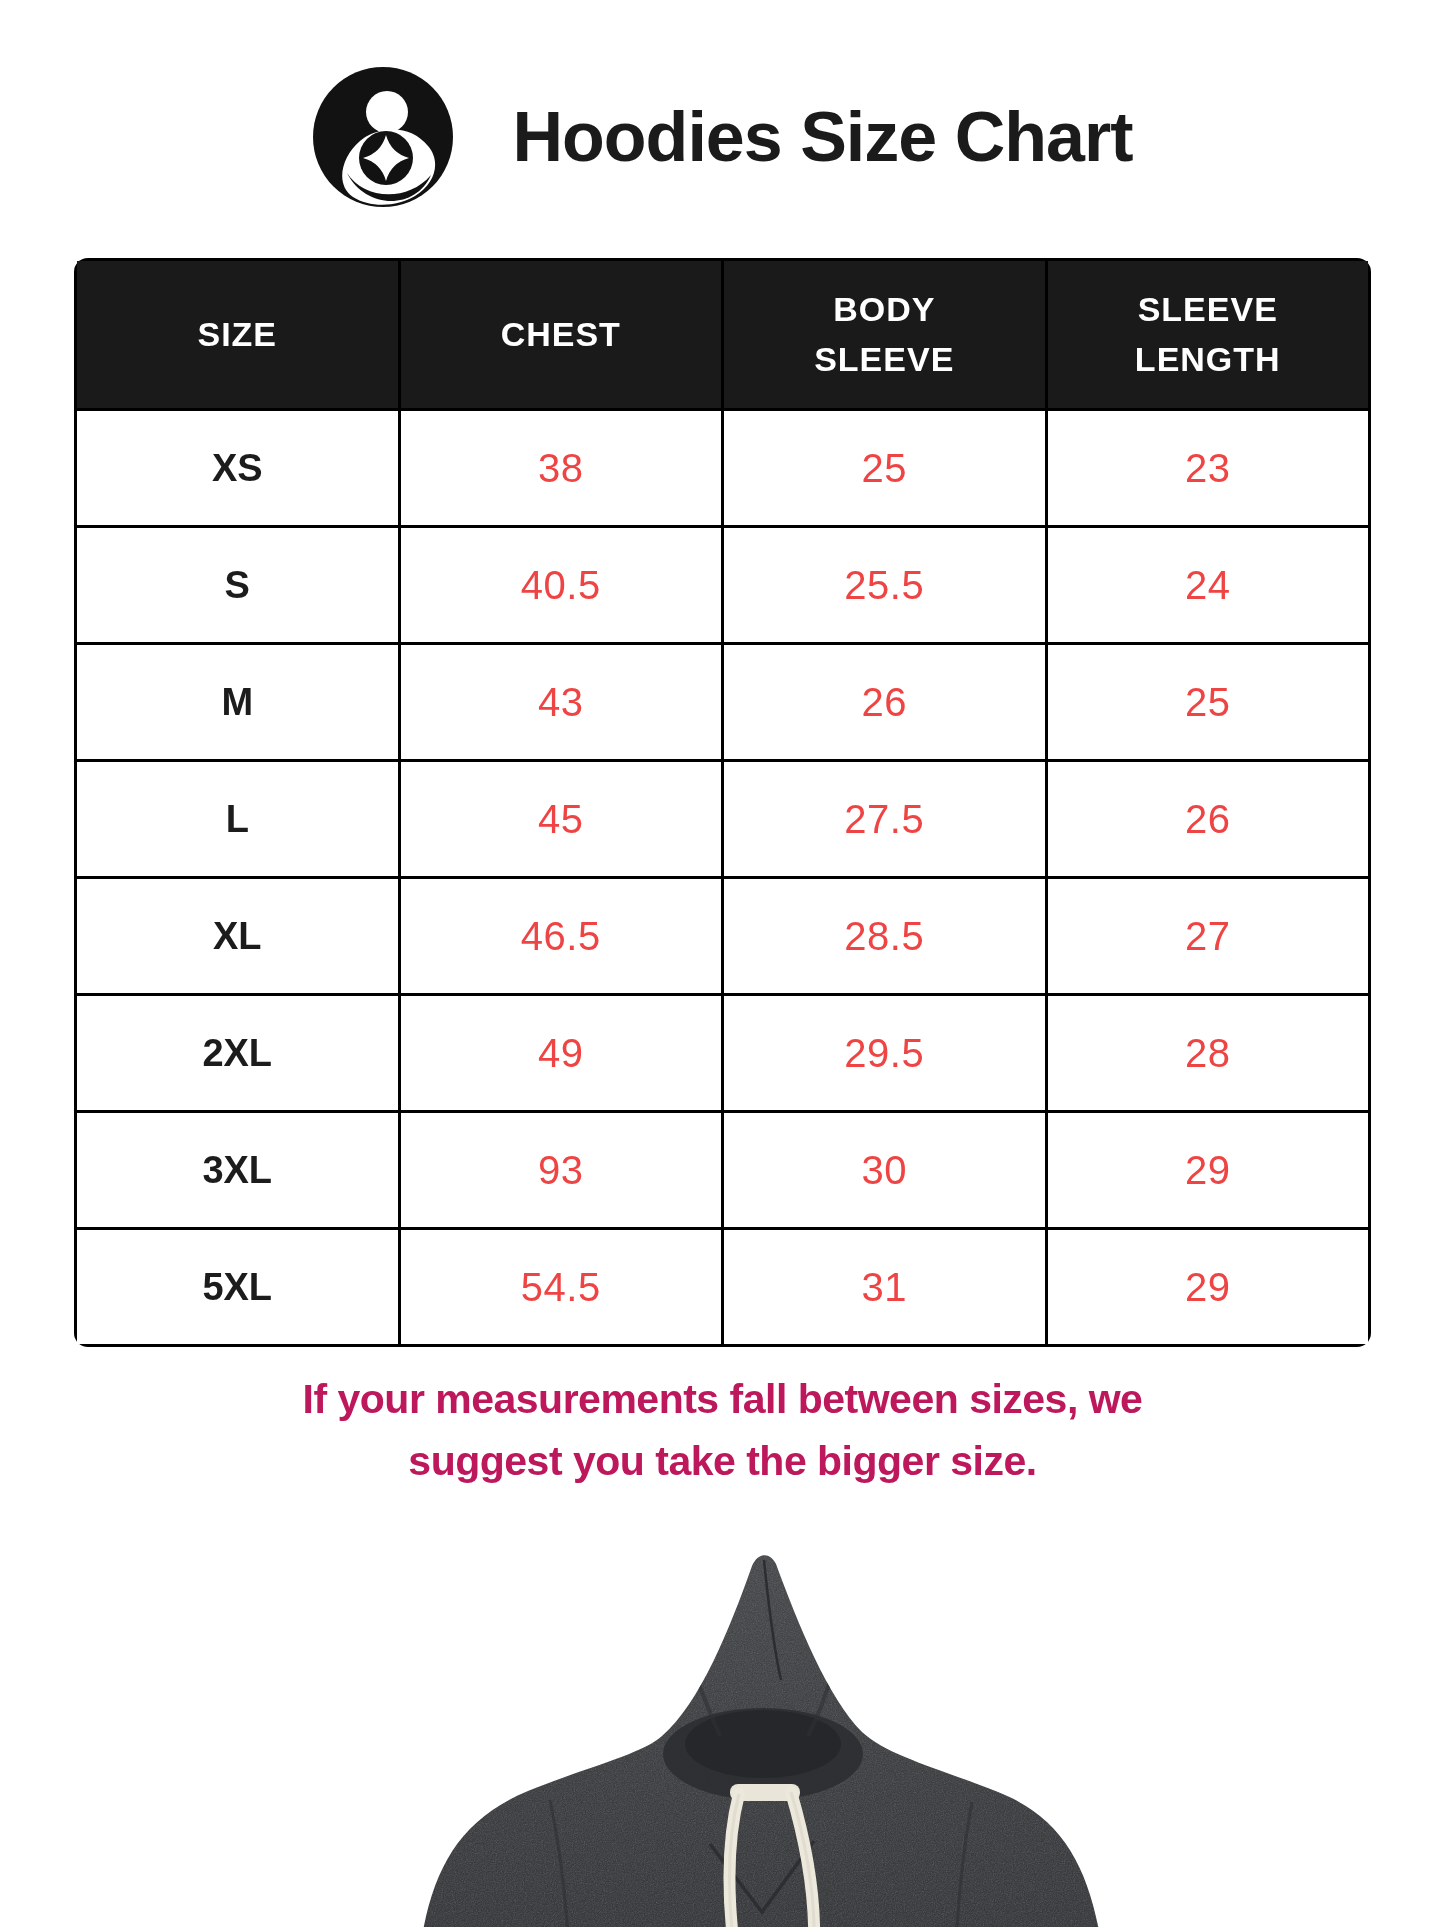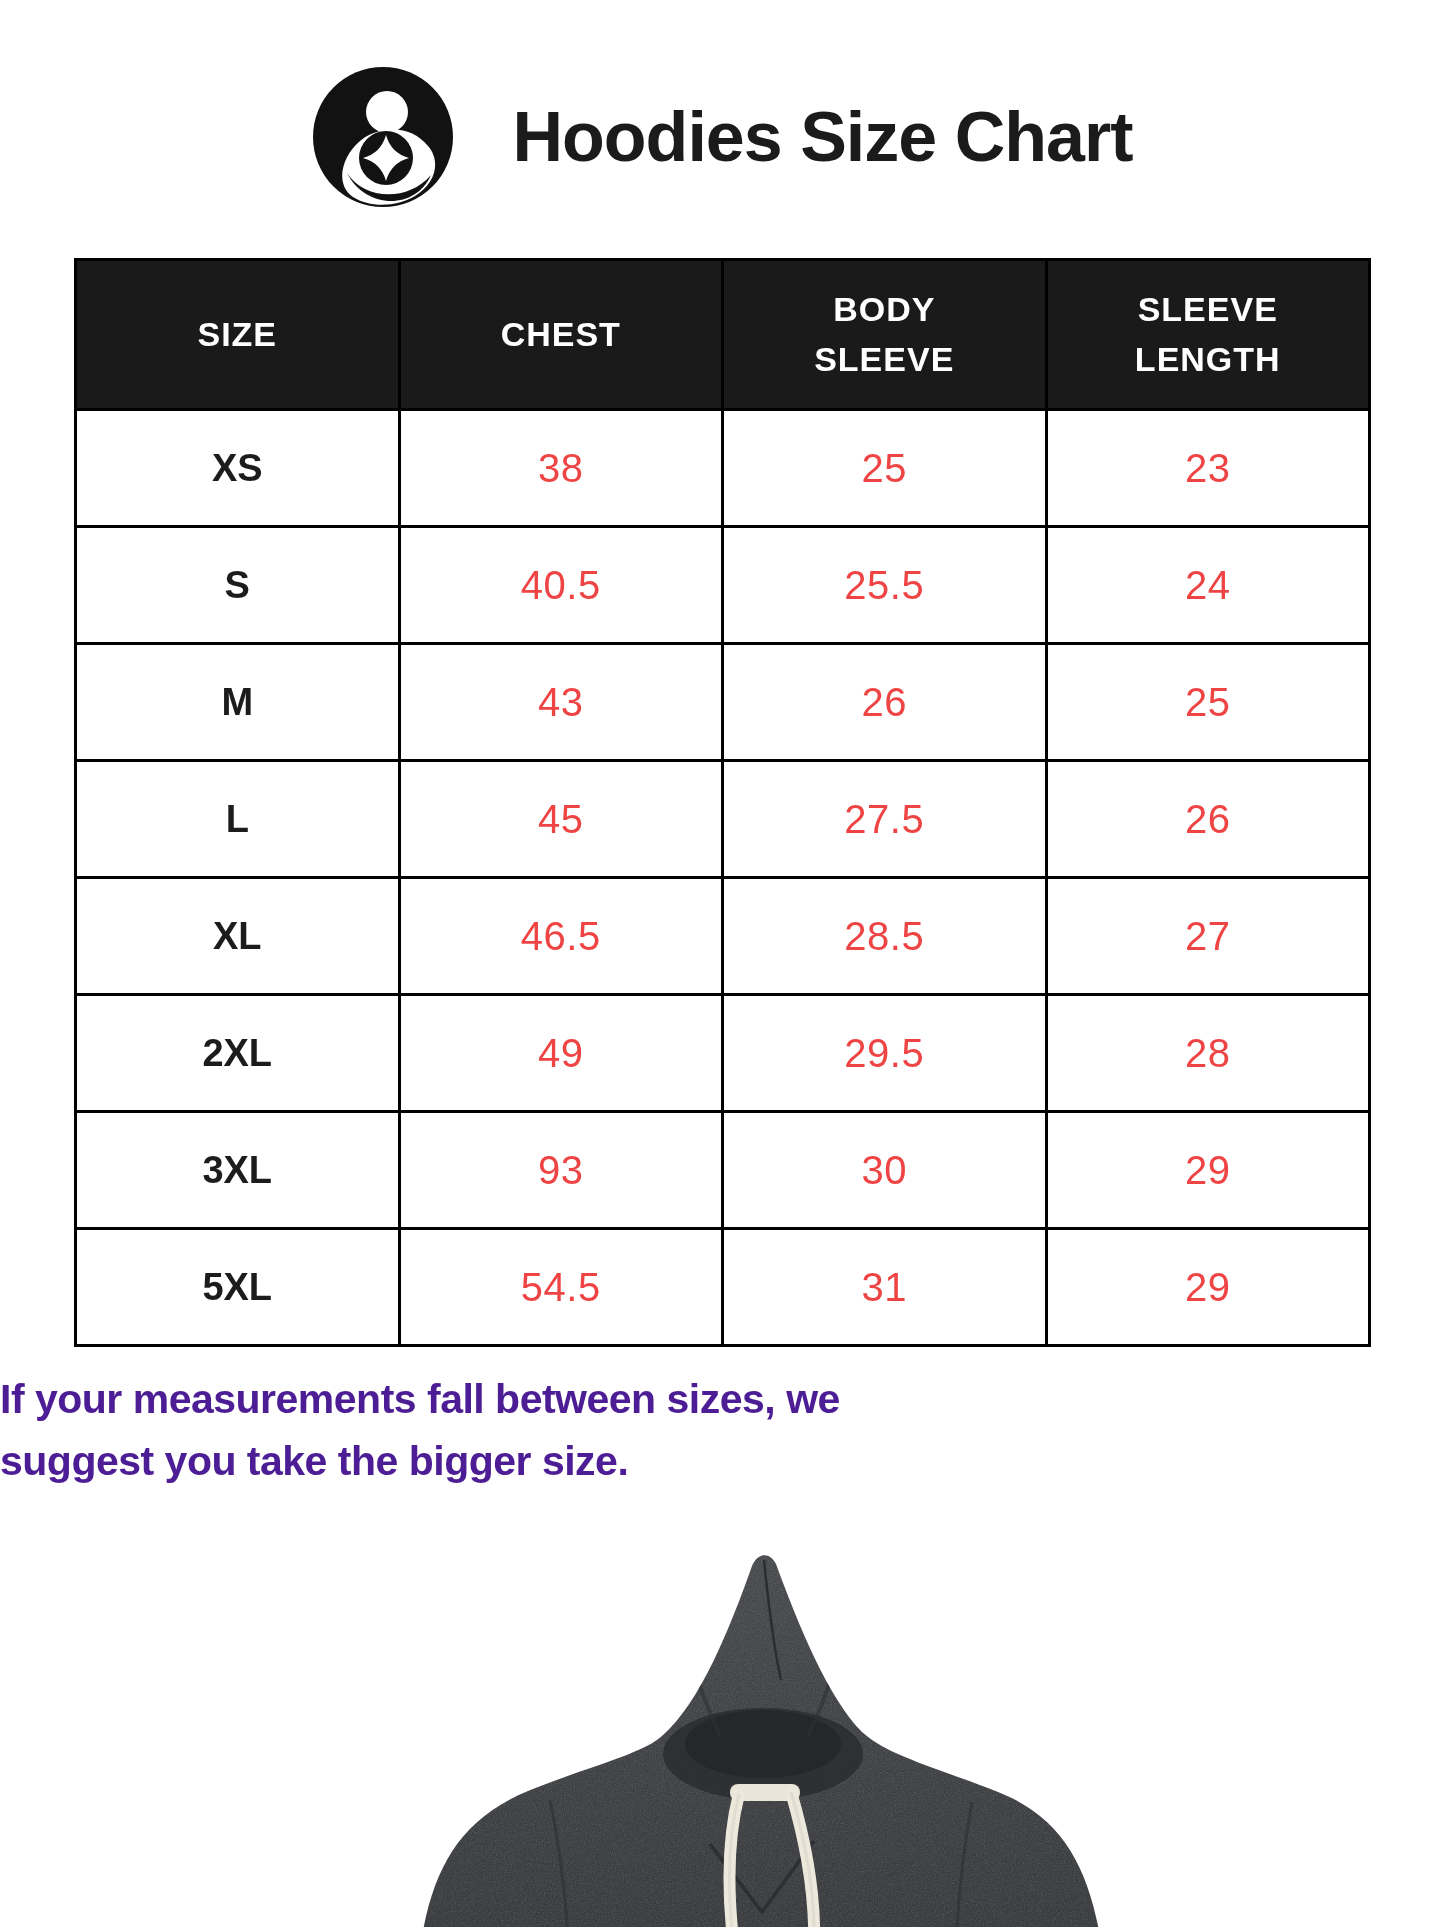--- a/index.html
+++ b/index.html
@@ -22,7 +22,7 @@
     position:absolute; left:74px; top:258px; width:1297px;
     background:#000; padding:3px; box-sizing:border-box;
     display:grid; grid-template-columns:repeat(4,1fr);
-    grid-template-rows:147px repeat(8,114px); gap:3px;
+    grid-template-rows:147px repeat(8,114px); gap:3px;border-radius:14px;
   }
   .trow{ display:contents; }
   .cell{ display:flex; align-items:center; justify-content:center; }

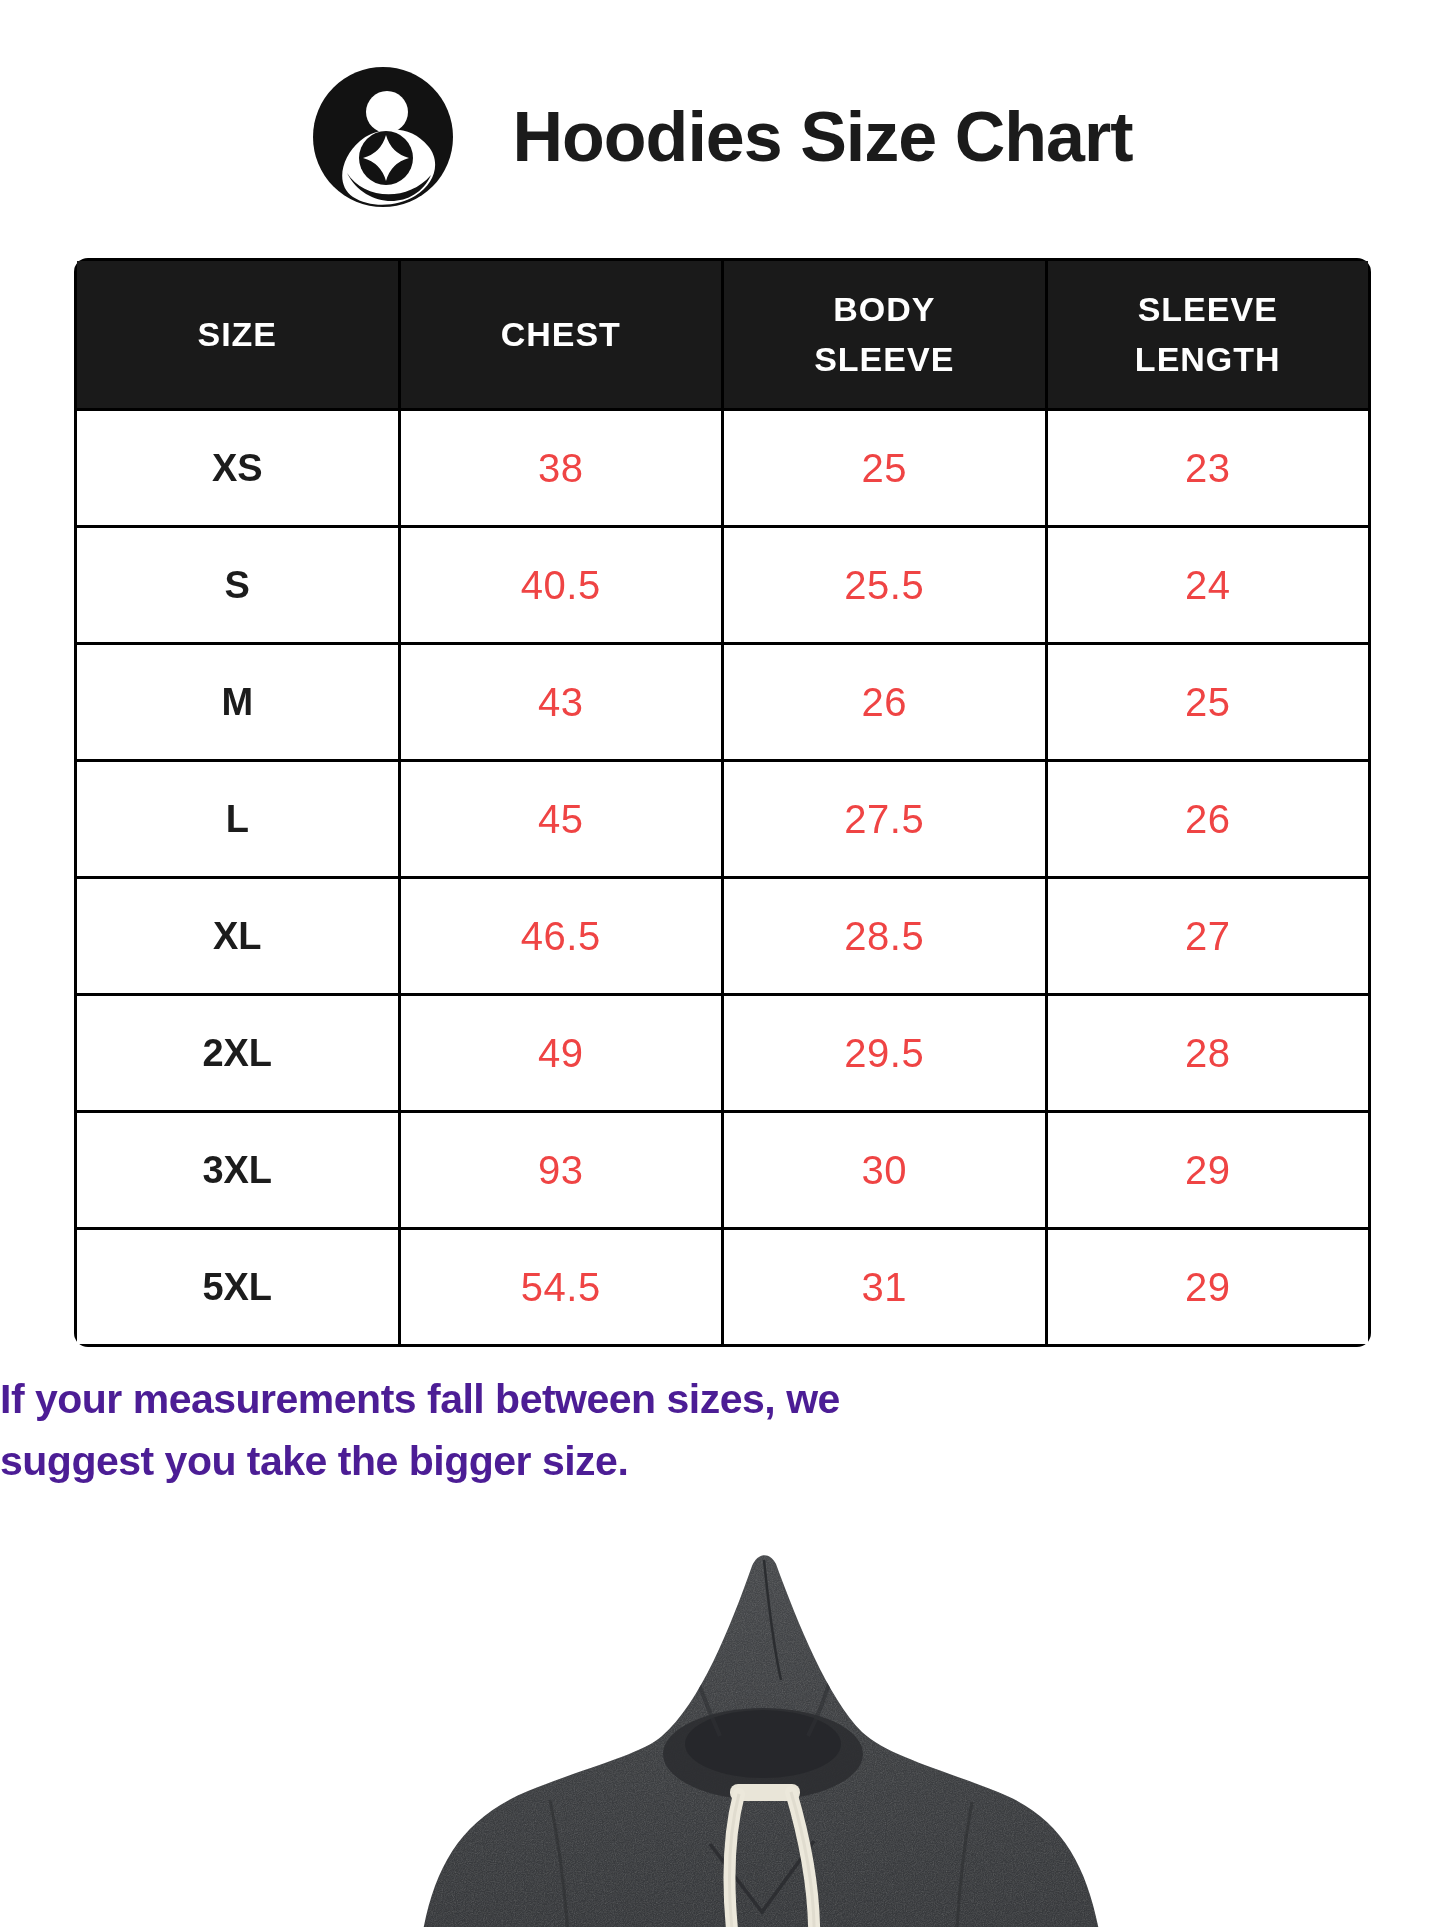--- a/index.html
+++ b/index.html
@@ -37,8 +37,8 @@
   
   .footer-note{
     position:absolute; left:0; top:1368px; width:100%;
-    text-align:left; font-weight:800; font-size:41px; line-height:62px;
-    color:#4c1d95; letter-spacing:-0.5px;
+    text-align:center; font-weight:800; font-size:41px; line-height:62px;
+    color:#be185d; letter-spacing:-0.5px;
   }
   
   .hoodie-wrap{ position:absolute; left:400px; top:1548px; width:720px; height:400px; }

